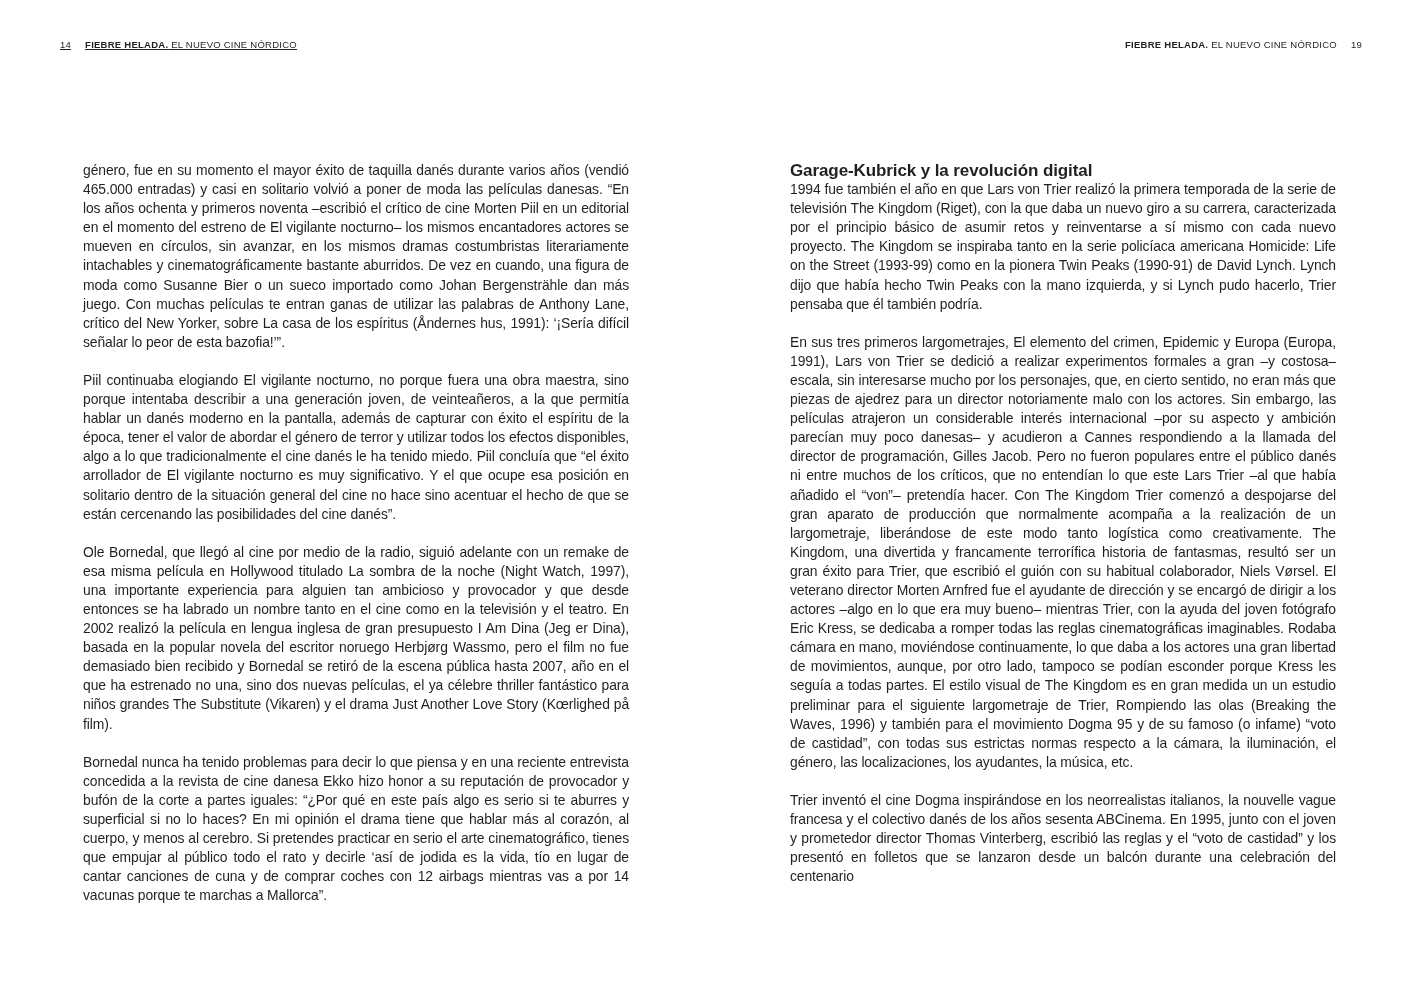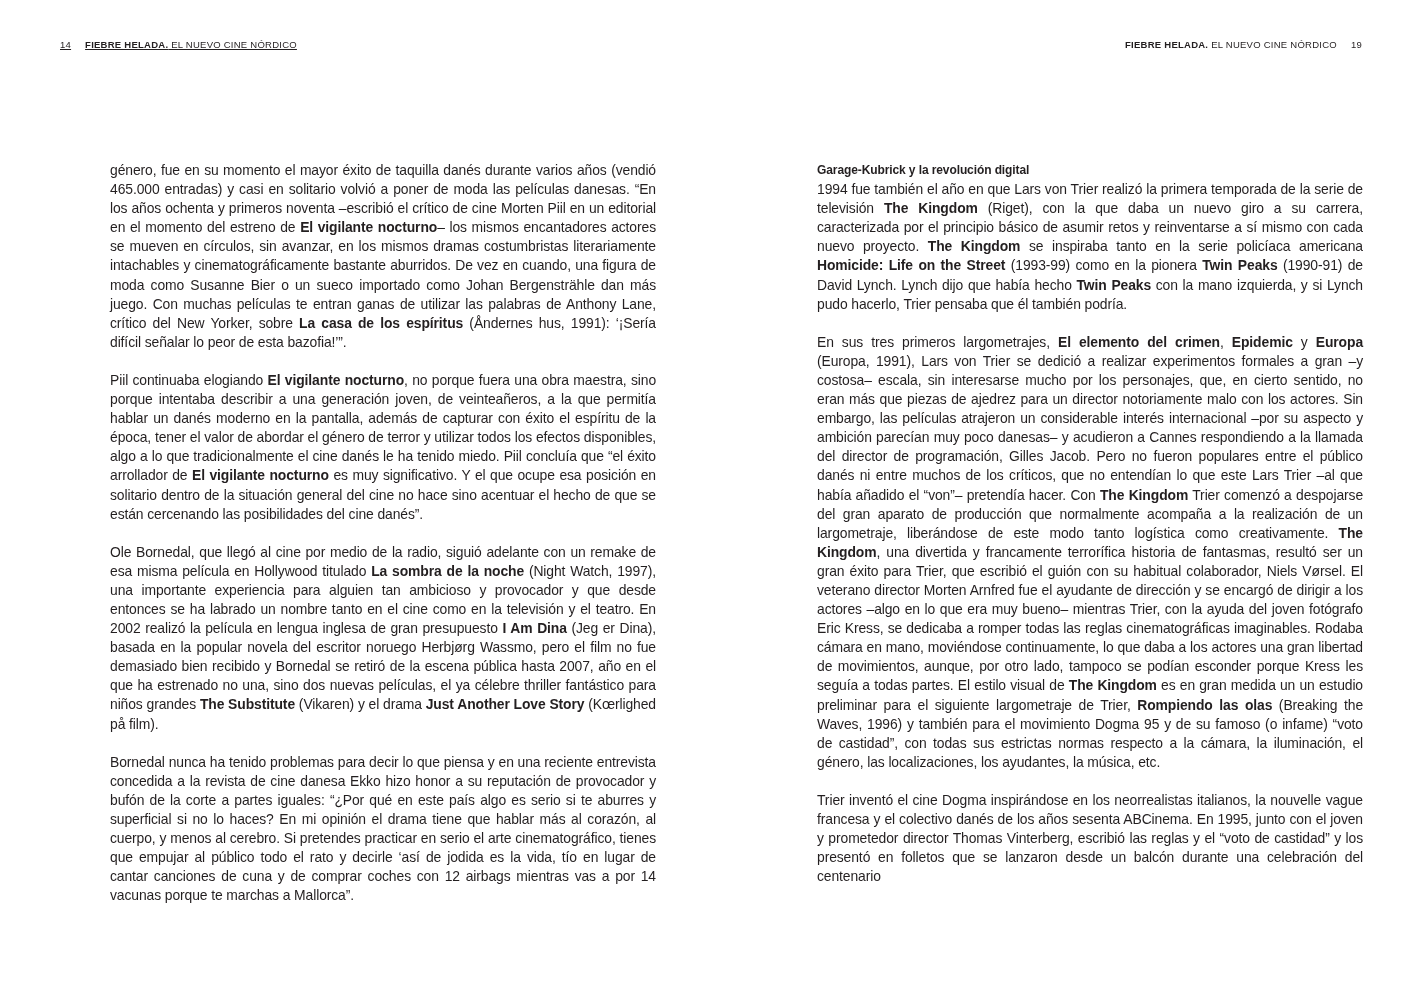--- a/index.html
+++ b/index.html
@@ -42,7 +42,6 @@
     letter-spacing: -0.1px;
     text-align: justify;
     color: #231f20;
-    margin-left: 27px;
   }
   .column.left-col  { left: 83px; }
   .column.right-col { left: 790px; }

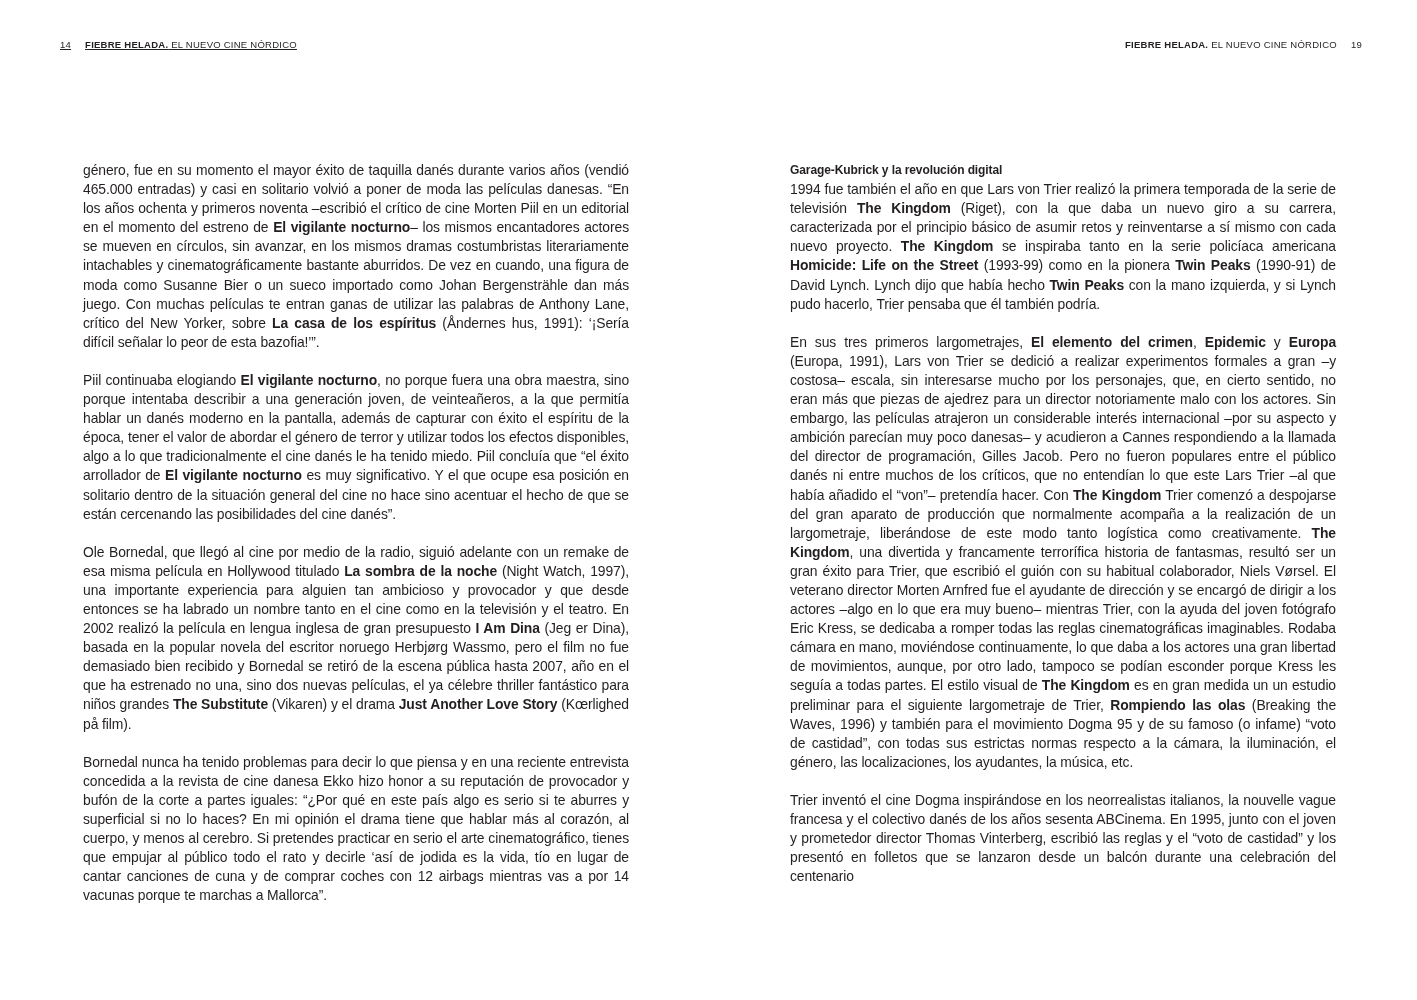--- a/index.html
+++ b/index.html
@@ -52,7 +52,7 @@
   .column p:last-child { margin-bottom: 0; }
   .column .b { font-weight: 700; }
   .section-heading {
-    font-size: 12px;
+    font-size: 17px;
     line-height: 19.1px;
     font-weight: 700;
     margin: 0;

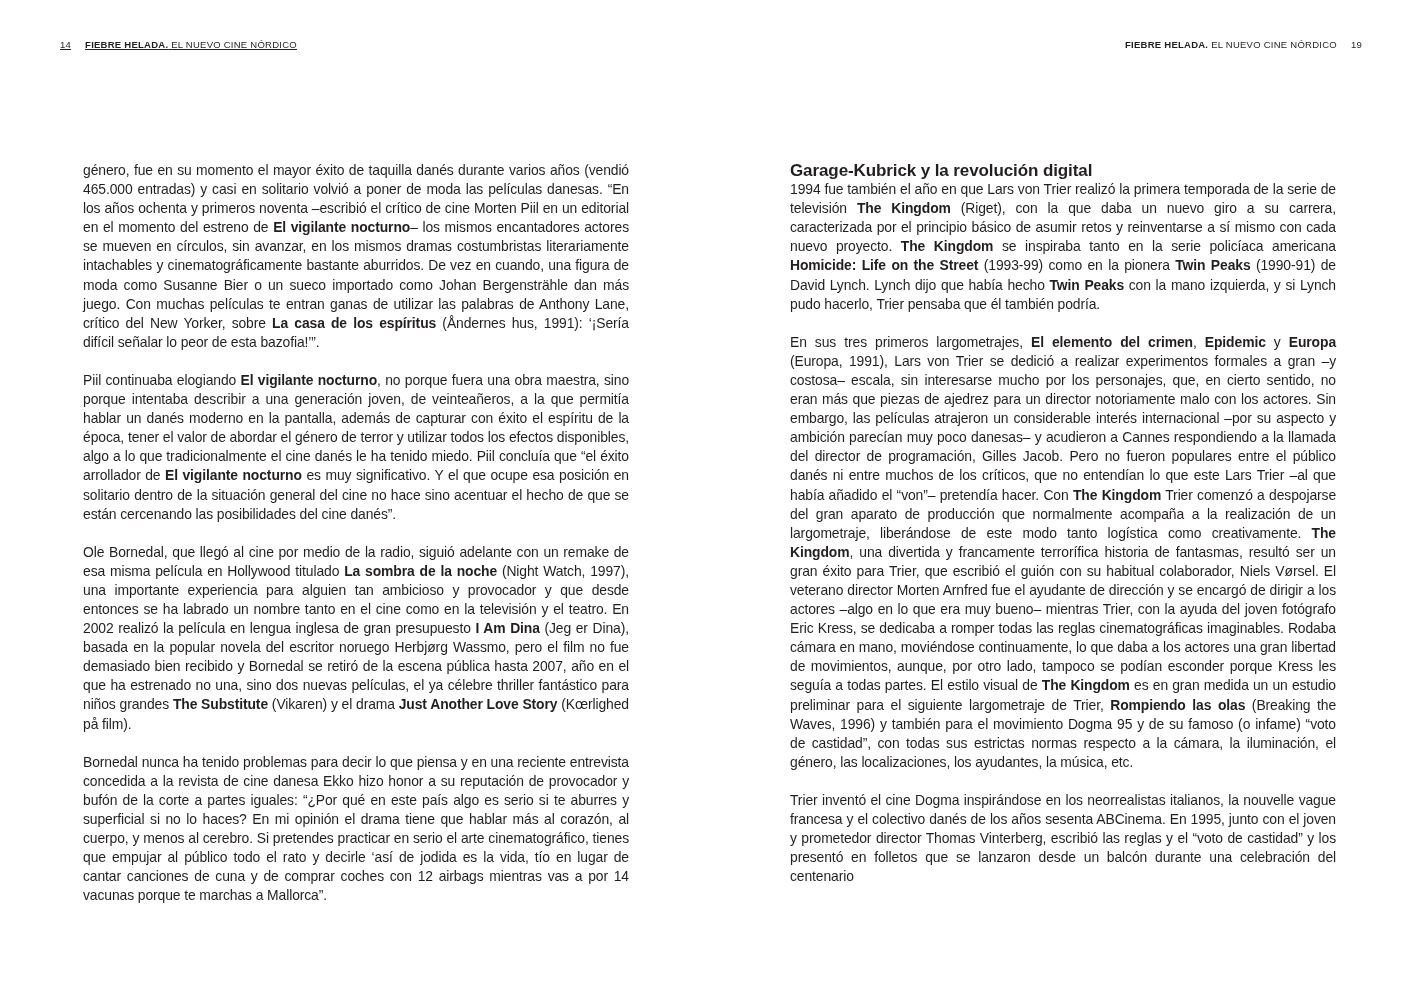--- a/index.html
+++ b/index.html
@@ -50,7 +50,7 @@
     padding: 0;
   }
   .column p:last-child { margin-bottom: 0; }
-  .column .b { font-weight: 700; }
+  .column .b { font-weight: 400; }
   .section-heading {
     font-size: 17px;
     line-height: 19.1px;

